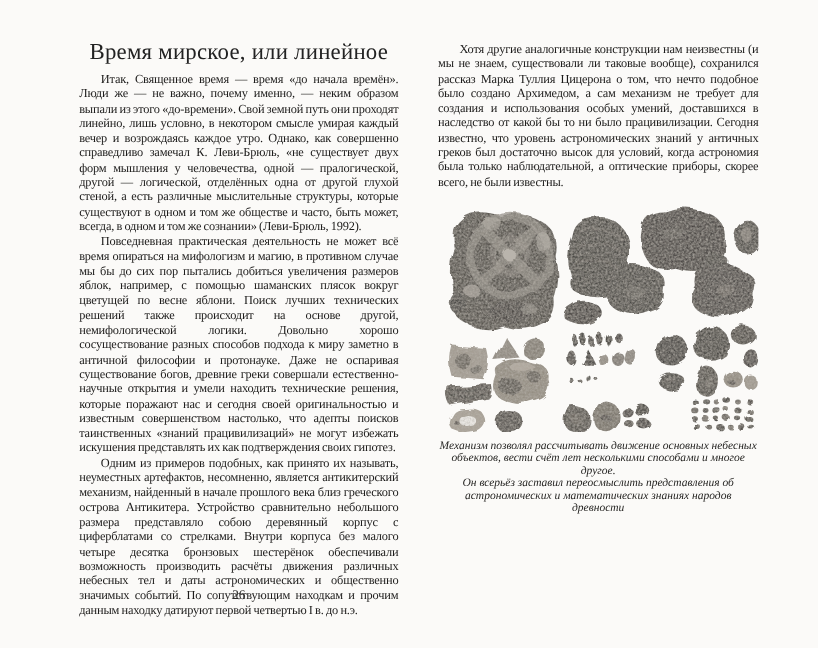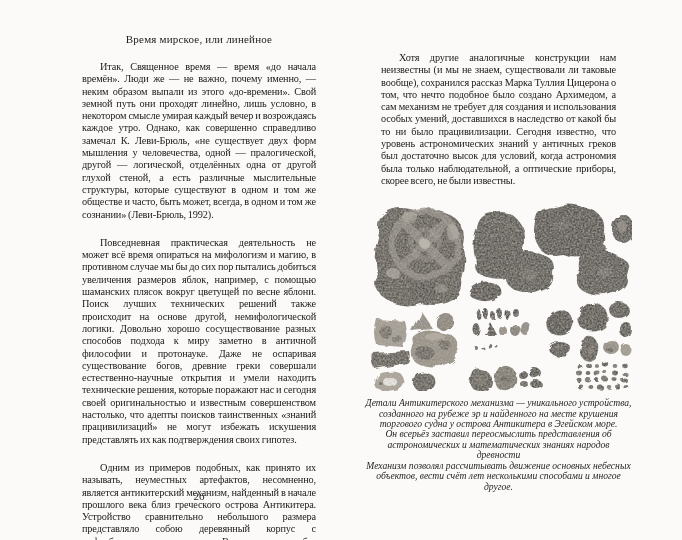--- a/index.html
+++ b/index.html
@@ -20,7 +20,7 @@
   .page-right { left: 365px; top: 36px; width: 267px; }
   .heading {
     margin: 0 0 6px 0;
-    font-size: 11px;
+    font-size: 19px;
     font-weight: normal;
     text-align: center;
     letter-spacing: 0.2px;

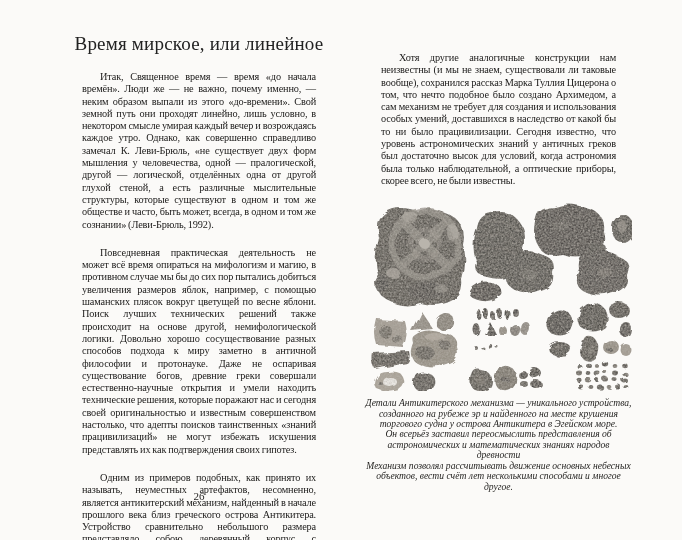--- a/index.html
+++ b/index.html
@@ -27,7 +27,7 @@
     color: #222;
   }
   .bodytext p {
-    margin: 16px;
+    margin: 0;
     font-size: 10.3px;
     line-height: 12.3px;
     text-align: justify;

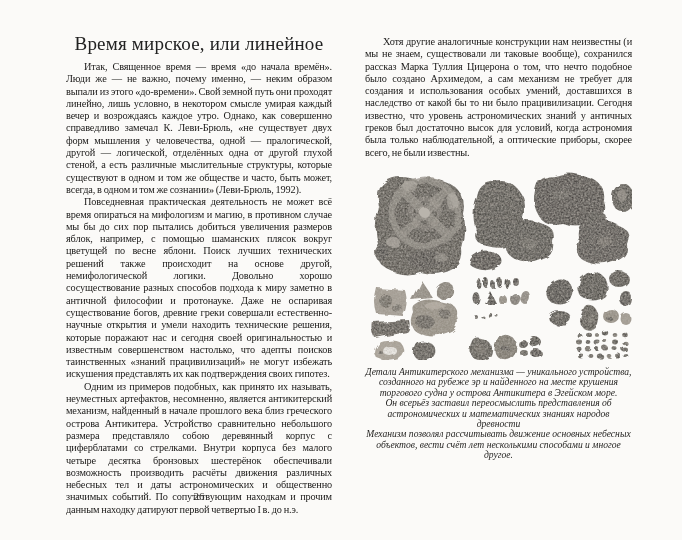--- a/index.html
+++ b/index.html
@@ -213,7 +213,6 @@
     </div>
 
     <div class="caption">
-      <p>Детали Антикитерского механизма — уникального устройства, созданного на рубеже эр и найденного на месте крушения торгового судна у острова Антикитера в Эгейском море.</p>
       <p>Он всерьёз заставил переосмыслить представления об астрономических и математических знаниях народов древности</p>
       <p>Механизм позволял рассчитывать движение основных небесных объектов, вести счёт лет несколькими способами и многое другое.</p>
     </div>

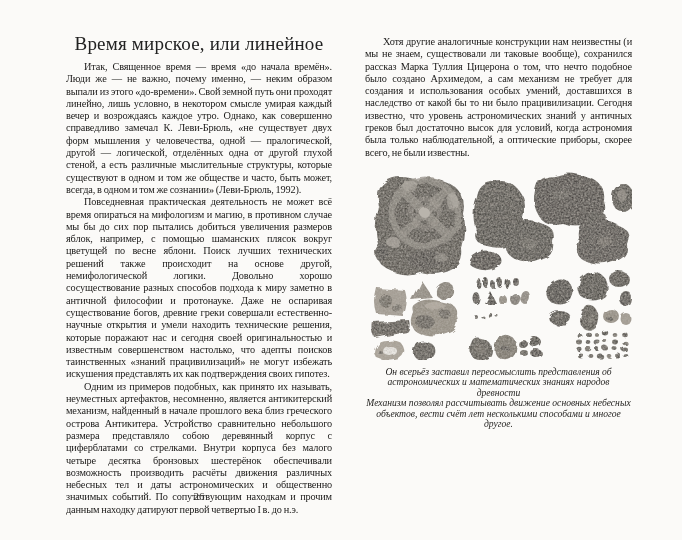--- a/index.html
+++ b/index.html
@@ -213,8 +213,8 @@
     </div>
 
     <div class="caption">
+      <p>Механизм позволял рассчитывать движение основных небесных объектов, вести счёт лет несколькими способами и многое другое.</p>
       <p>Он всерьёз заставил переосмыслить представления об астрономических и математических знаниях народов древности</p>
-      <p>Механизм позволял рассчитывать движение основных небесных объектов, вести счёт лет несколькими способами и многое другое.</p>
     </div>
   </div>
 

